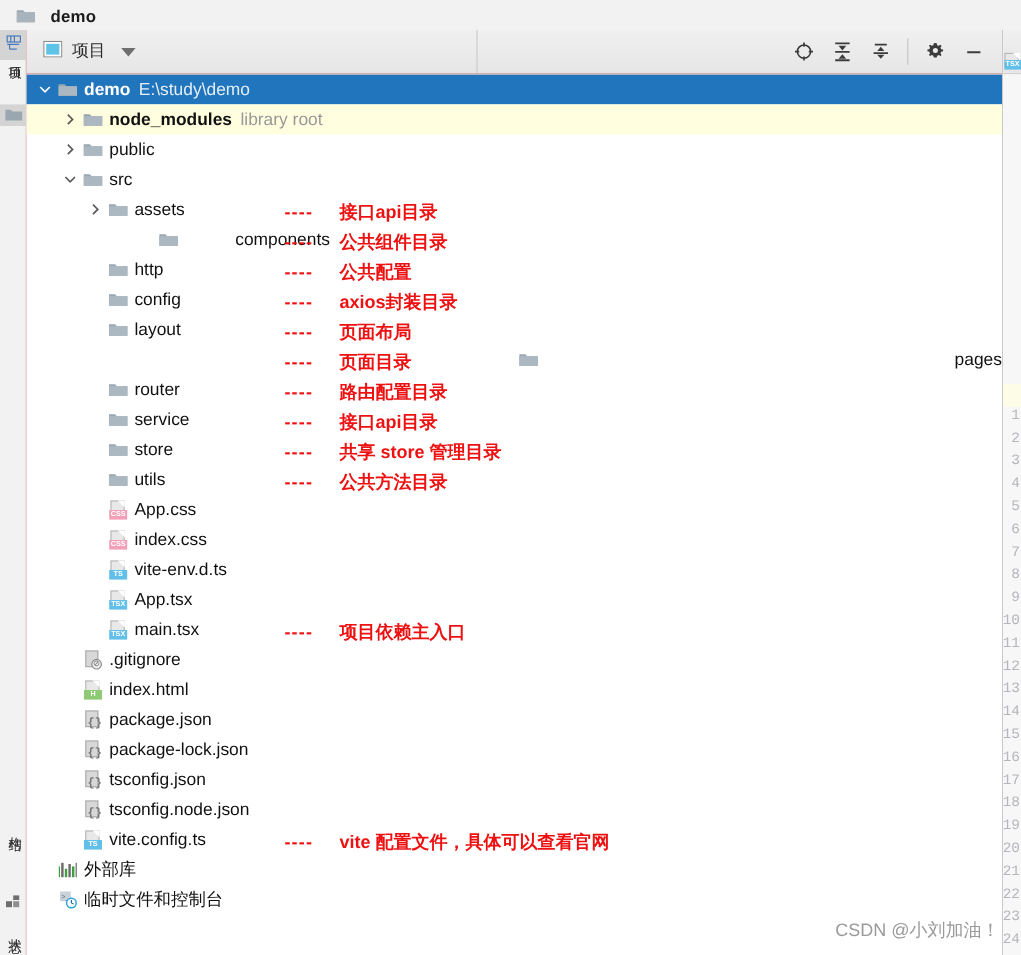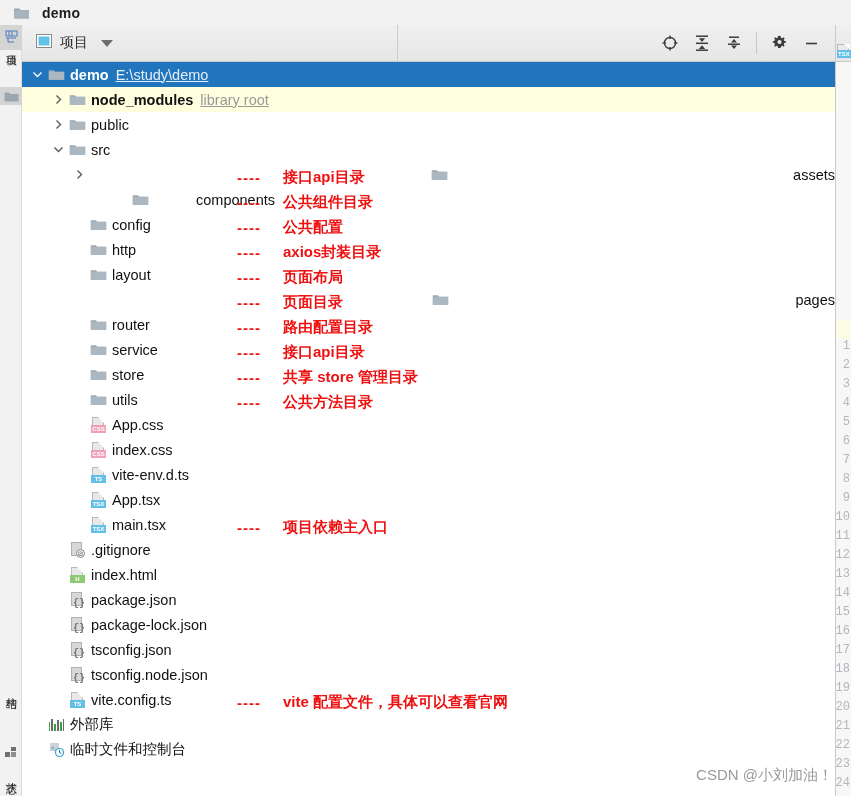--- a/index.html
+++ b/index.html
@@ -100,7 +100,7 @@
   .name { font-size: 14.5px; color: #111111; }
   .row.sel .name { color: #ffffff; font-weight: bold; }
   .name.bold { font-weight: bold; }
-  .hint { font-size: 14.5px; color: #999999; margin-left: 7px; text-decoration: underline; }
+  .hint { font-size: 14.5px; color: #999999; margin-left: 7px; }
   .row.sel .hint { color: #e4eef7; font-weight: normal; }
 
   

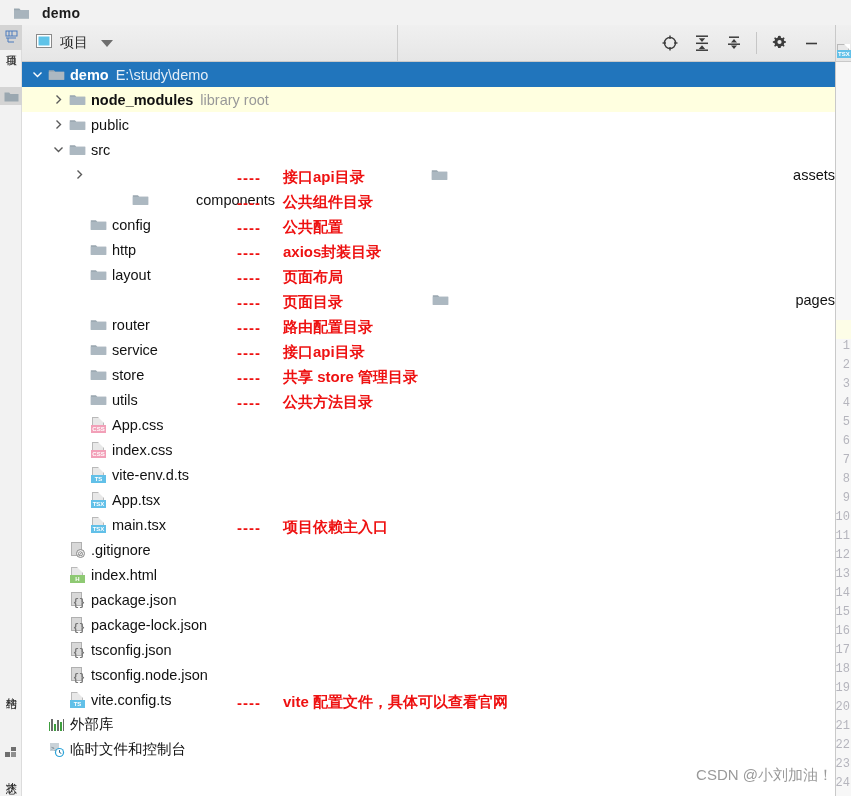--- a/index.html
+++ b/index.html
@@ -366,7 +366,7 @@
           </span>
           <span class="name">src</span>
         </div>
-        <div class="row" style="padding-left: 50px; justify-content: space-between;">
+        <div class="row" style="padding-left: 50px;">
           <span class="arrow">
             <svg width="11" height="11" viewBox="0 0 11 11">
               <polyline points="3.5,1.5 7.5,5.5 3.5,9.5" fill="none" stroke="#5a5a5a" stroke-width="1.4"></polyline>

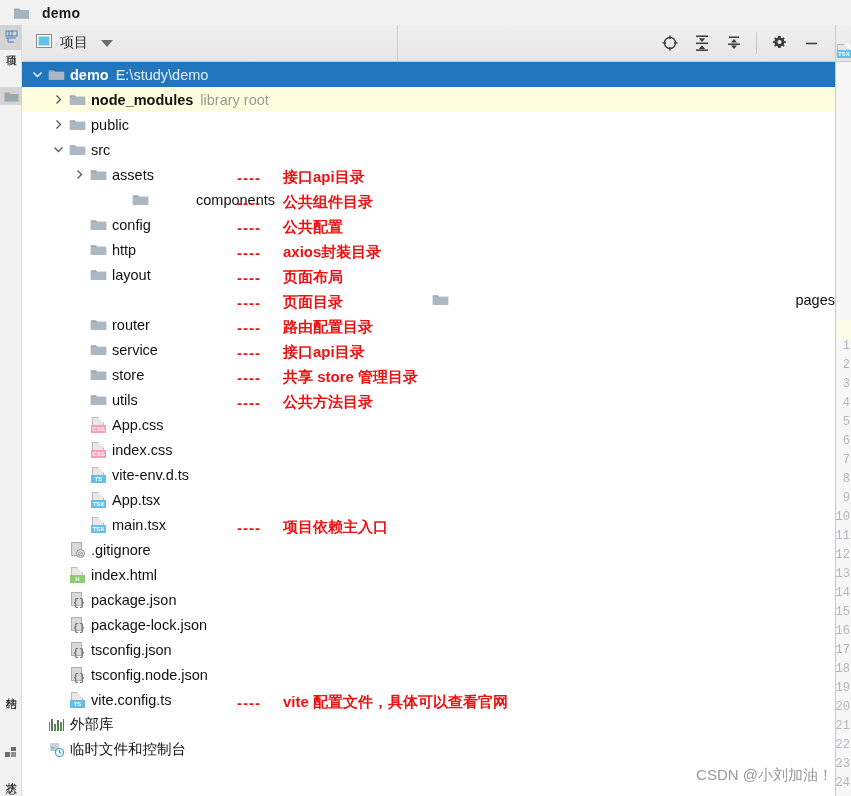--- a/index.html
+++ b/index.html
@@ -398,17 +398,17 @@
               <path d="M0.8 3.8h15.4v8.0H0.8z" fill="#acb8c1"></path>
             </svg>
           </span>
+          <span class="name">http</span>
+        </div>
+        <div class="row" style="padding-left: 50px;">
+          <span class="arrow"></span>
+          <span class="ico" style="margin-left: 4px;">
+            <svg width="17" height="14" viewBox="0 0 17 14">
+              <path d="M0.8 2.2h5.1l1.4 1.6H16.2v8.0H0.8z" fill="#9aa7b0"></path>
+              <path d="M0.8 3.8h15.4v8.0H0.8z" fill="#acb8c1"></path>
+            </svg>
+          </span>
           <span class="name">config</span>
-        </div>
-        <div class="row" style="padding-left: 50px;">
-          <span class="arrow"></span>
-          <span class="ico" style="margin-left: 4px;">
-            <svg width="17" height="14" viewBox="0 0 17 14">
-              <path d="M0.8 2.2h5.1l1.4 1.6H16.2v8.0H0.8z" fill="#9aa7b0"></path>
-              <path d="M0.8 3.8h15.4v8.0H0.8z" fill="#acb8c1"></path>
-            </svg>
-          </span>
-          <span class="name">http</span>
         </div>
         <div class="row" style="padding-left: 50px;">
           <span class="arrow"></span>

